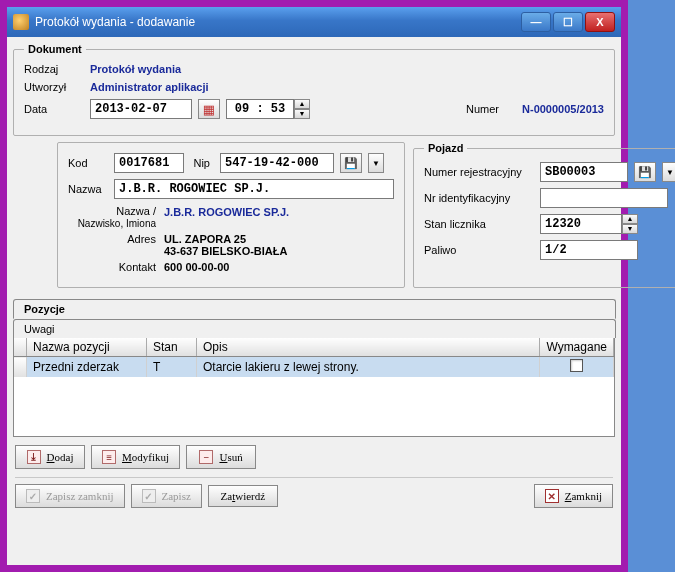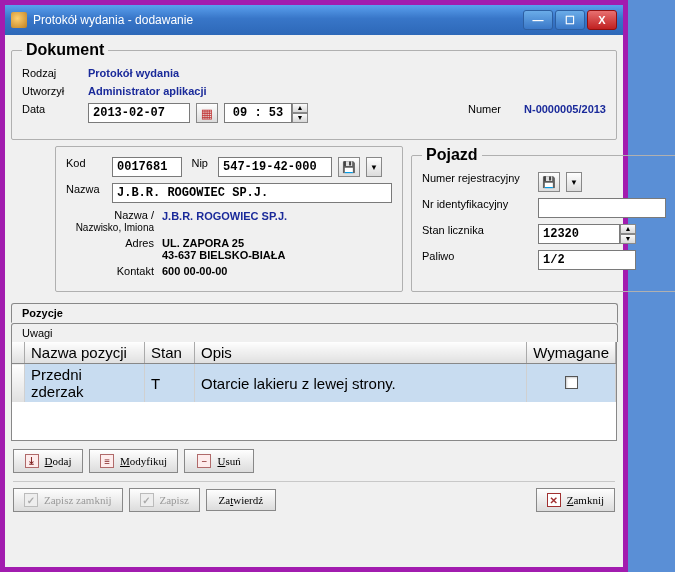--- a/index.html
+++ b/index.html
@@ -15,7 +15,7 @@
   width: 628px;
   height: 572px;
   background: #f0f0f0;
-  border: 5px solid #a21caf;
+  border: 7px solid #a21caf;
   display: flex;
   flex-direction: column;
 }

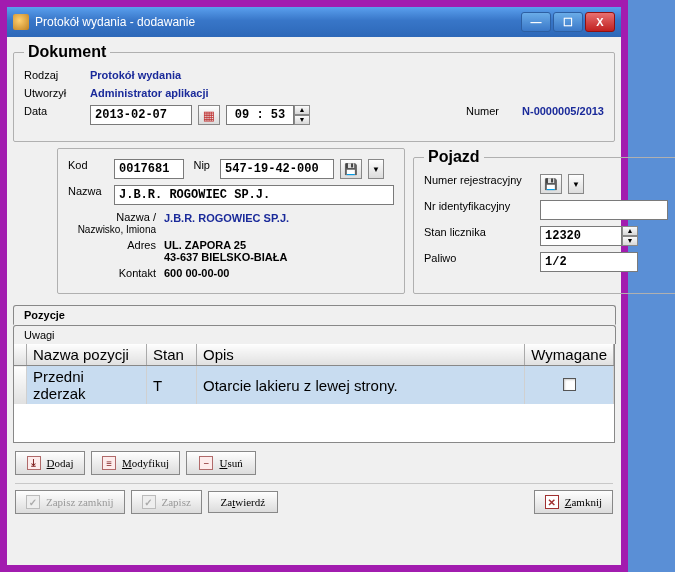--- a/index.html
+++ b/index.html
@@ -60,7 +60,7 @@
   font-weight: bold;
   color: #000;
   padding: 0 4px;
-  font-size: 16px;
+  font-size: 11px;
 }
 .row { display: flex; margin-bottom: 6px; gap: 6px; }
 .lbl { width: 60px; color: #000; }

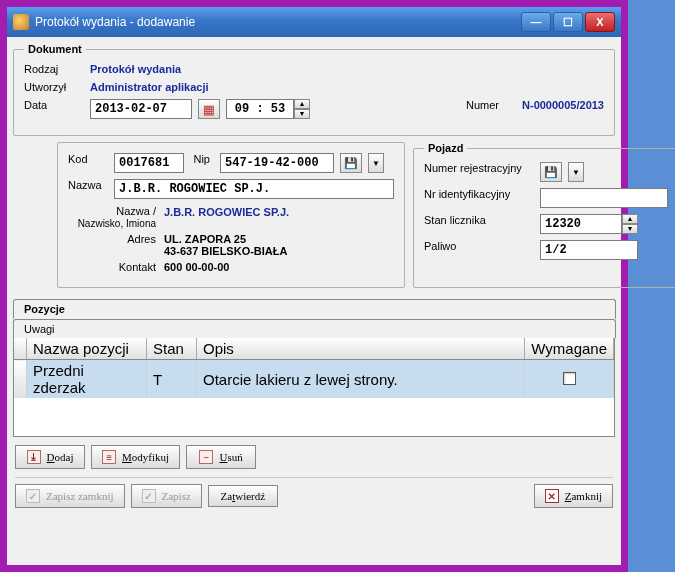--- a/index.html
+++ b/index.html
@@ -62,7 +62,7 @@
   padding: 0 4px;
   font-size: 11px;
 }
-.row { display: flex; margin-bottom: 6px; gap: 6px; }
+.row { display: flex; align-items: center; margin-bottom: 6px; gap: 6px; }
 .lbl { width: 60px; color: #000; }
 .lbl2 { width: 110px; color: #000; }
 .val { color: #1a2a9a; font-weight: bold; }

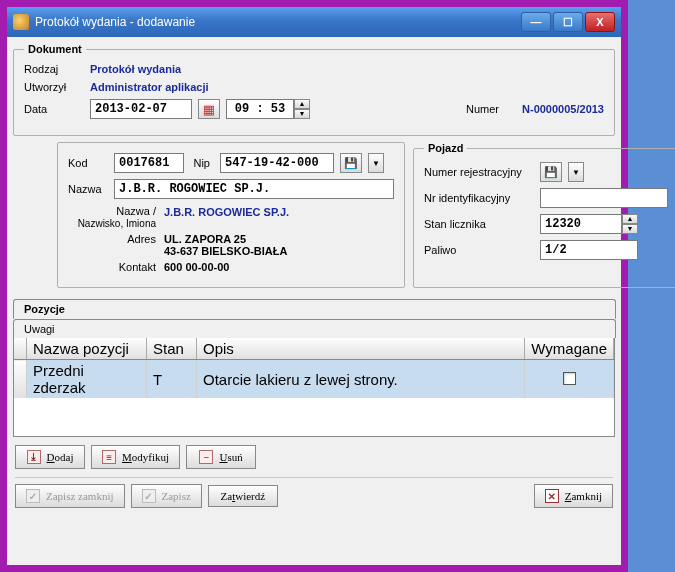--- a/index.html
+++ b/index.html
@@ -216,6 +216,7 @@
         <legend>Pojazd</legend>
         <div class="row">
           <div class="lbl2">Numer rejestracyjny</div>
+          <input style="width: 88px;" value="SB00003">
           <div class="btn-icon">
               <span>💾</span>
             </div>

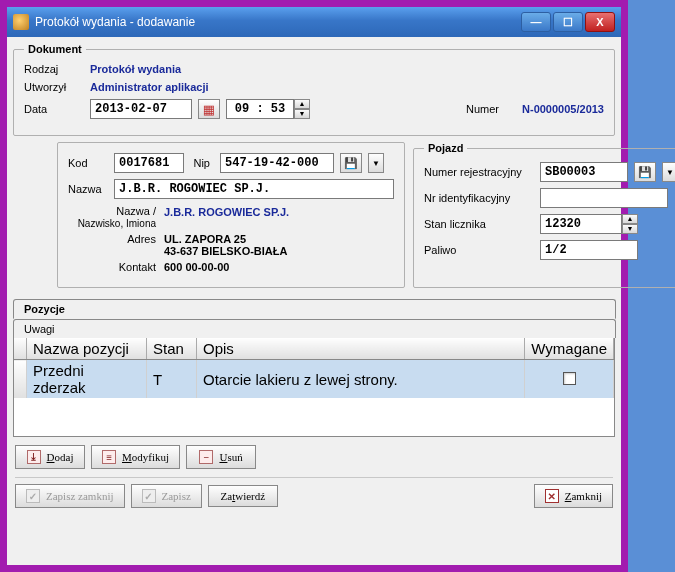--- a/index.html
+++ b/index.html
@@ -103,7 +103,7 @@
 }
 .tab.active { background:#f0f0f0; z-index:2; border-bottom:1px solid #f0f0f0;}
 .grid { border:1px solid #888; background:#fff; height:100px; margin-top:-1px; }
-.grid table { width:100%; border-collapse: collapse; font-size:15px; }
+.grid table { width:100%; border-collapse: collapse; font-size:12px; }
 .grid th {
   background: linear-gradient(#fefefe,#e0e0e0);
   border-right:1px solid #aaa; border-bottom:1px solid #888;

